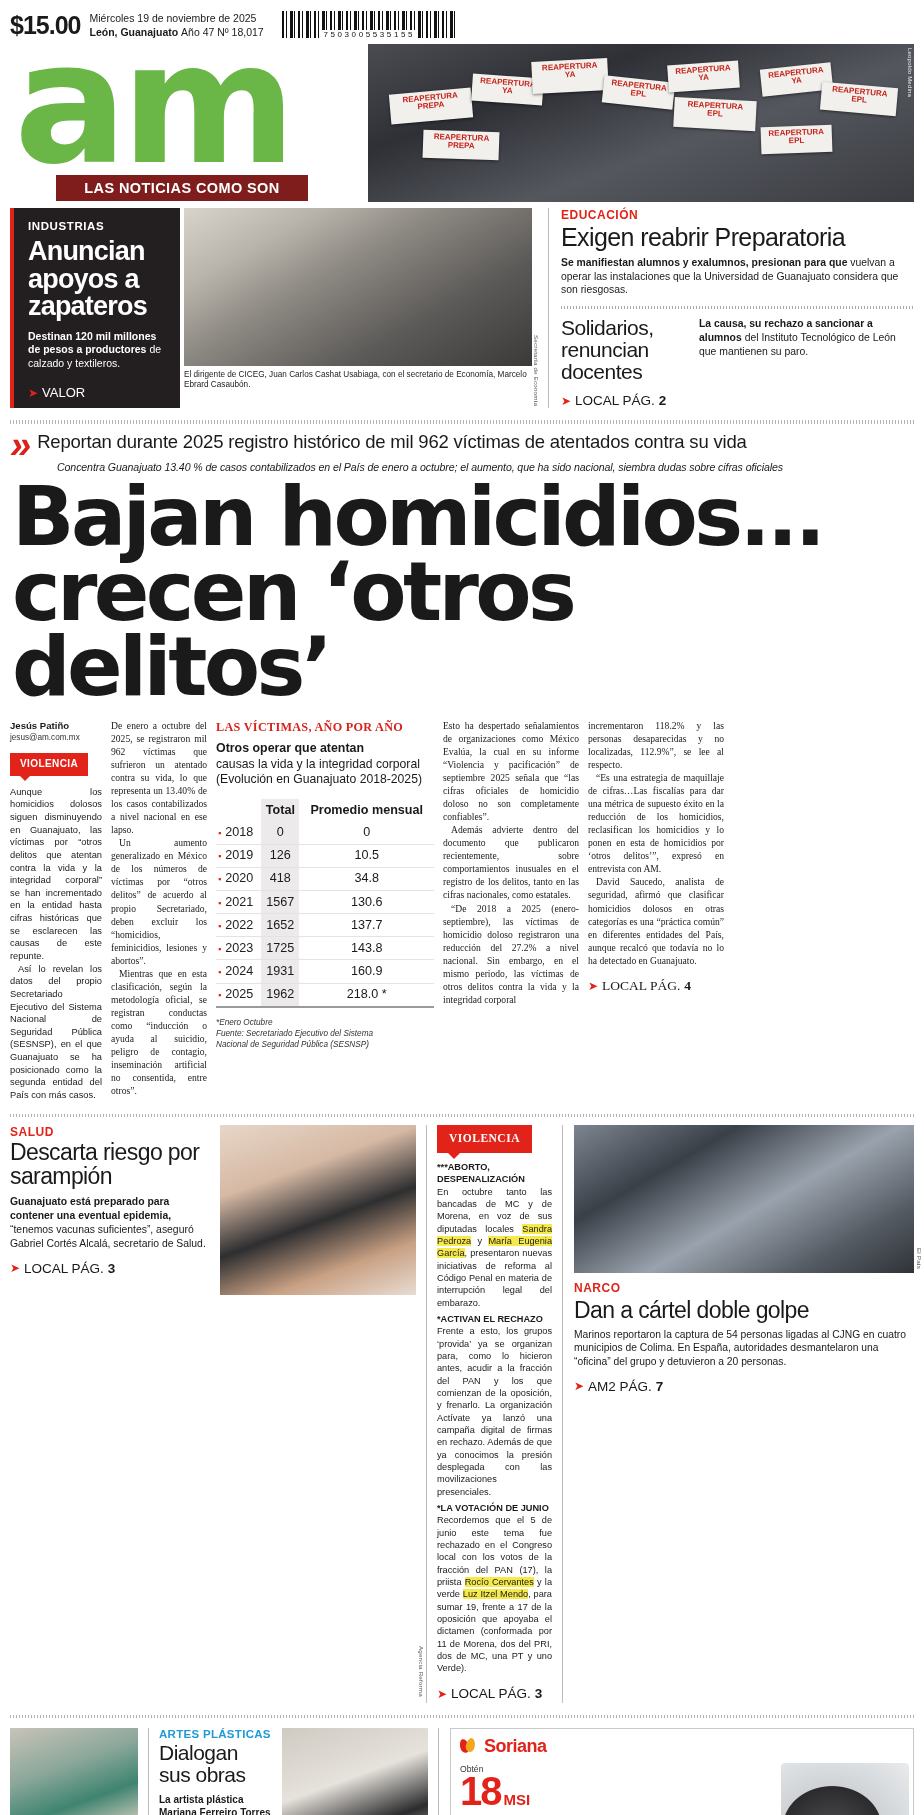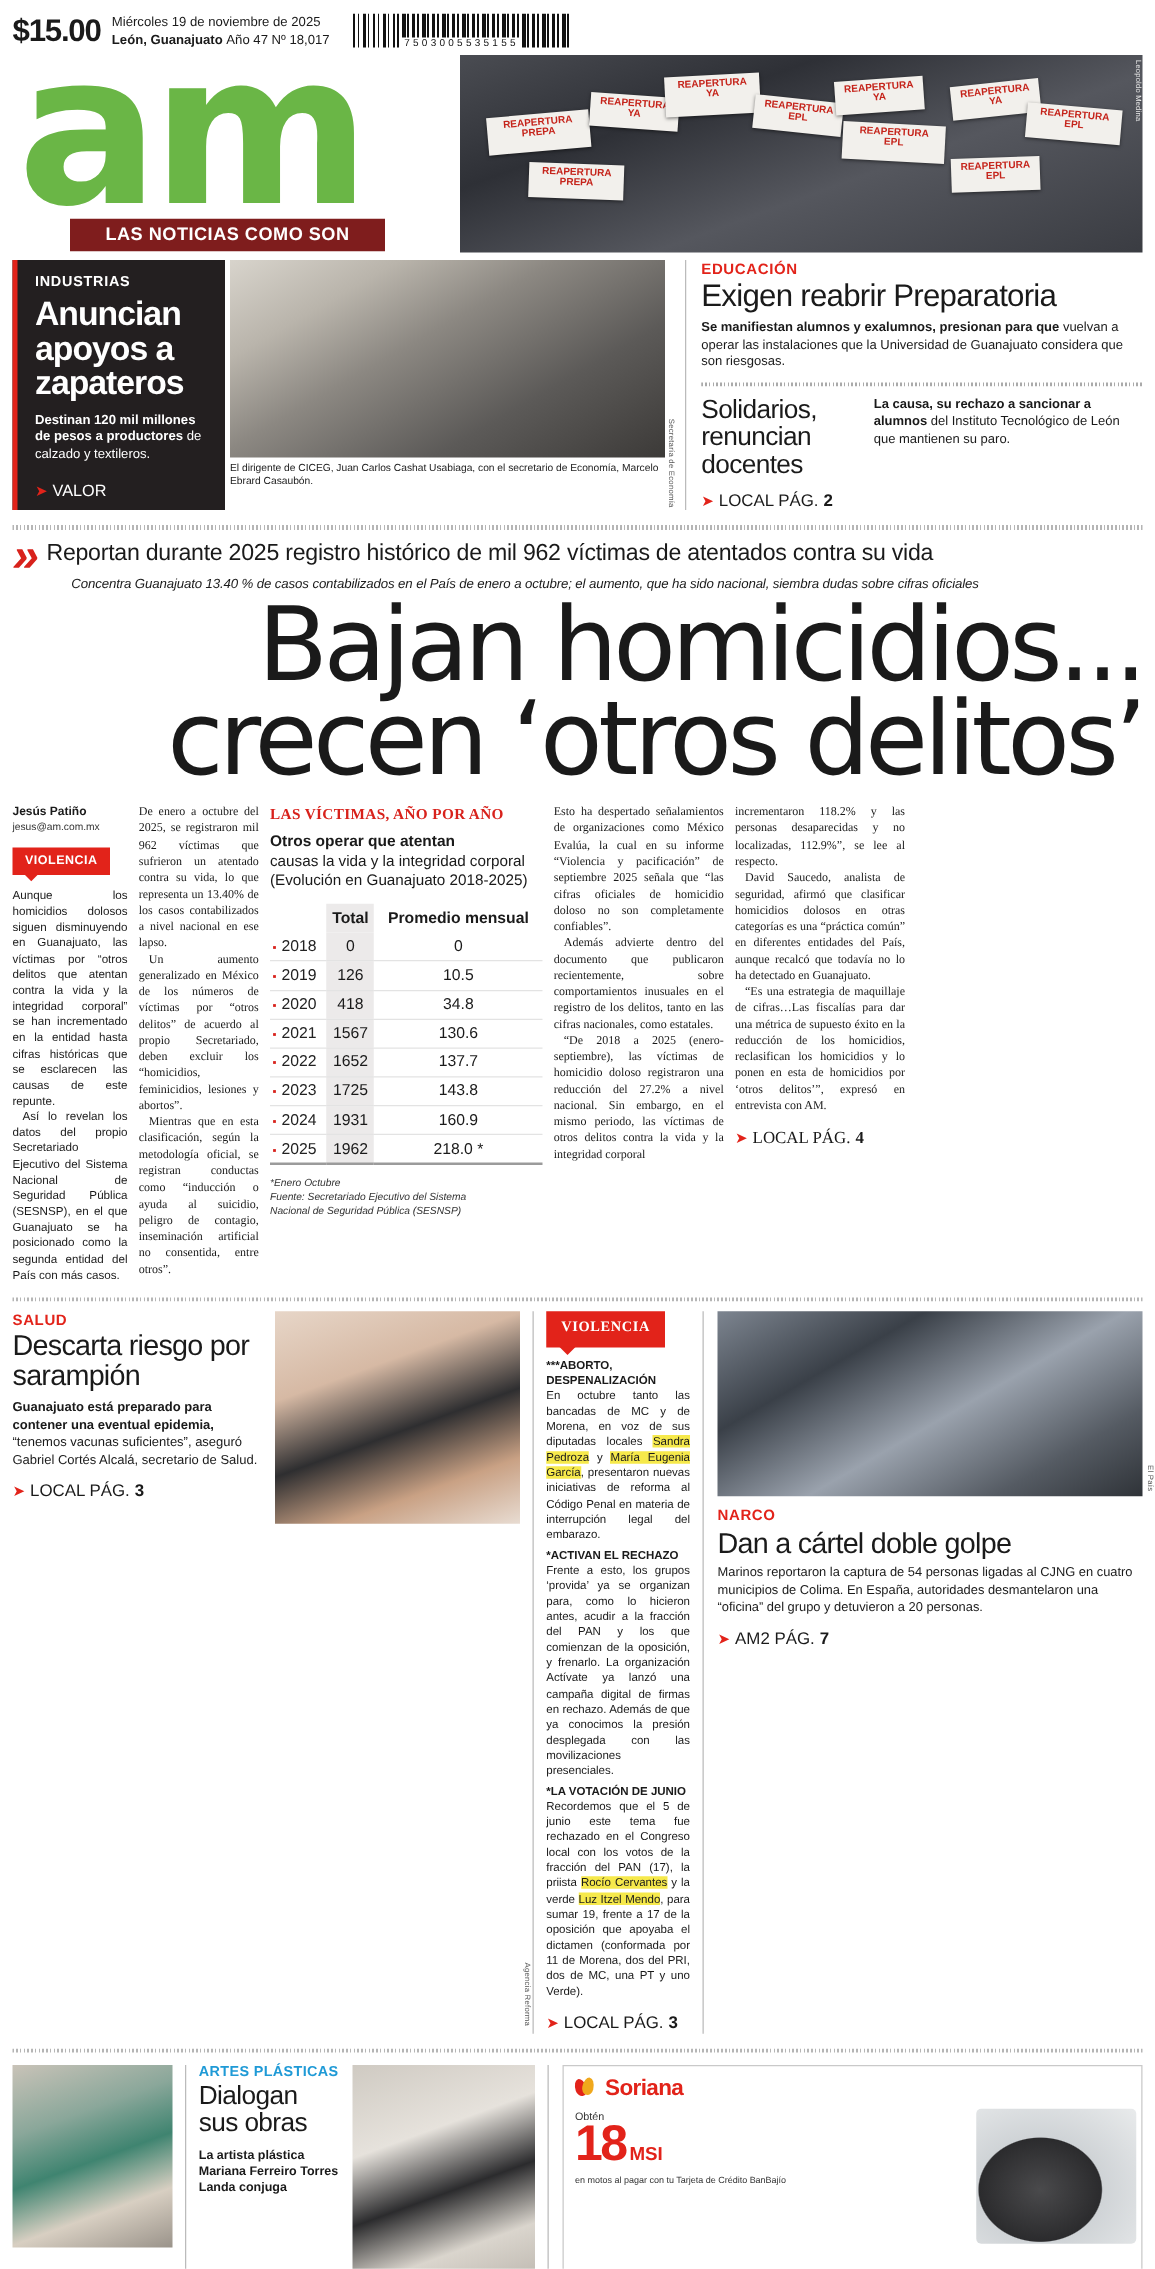--- a/index.html
+++ b/index.html
@@ -85,8 +85,8 @@
             letter-spacing: -3px; font-style: italic; margin-top:2px;}
   .kicker-txt { font-size: 18.5px; line-height: 1.1; font-weight: 400; letter-spacing:-.2px;}
   .kicker-it { font-size: 10.6px; font-style: italic; margin: 3px 0 0 47px; letter-spacing:-.1px;}
-  .bighead { font-size: 82px; font-weight: 400; line-height: 0.92; letter-spacing: -3.6px;
-             margin: 6px 0 0 2px; font-family:"DejaVu Sans",sans-serif;text-align:right;}
+  .bighead { font-size: 82px; font-weight: 700; line-height: 0.92; letter-spacing: -3.6px;
+             margin: 6px 0 0 2px; font-family:"DejaVu Sans",sans-serif;}
   .bighead .l2 { display:block; }
 
   

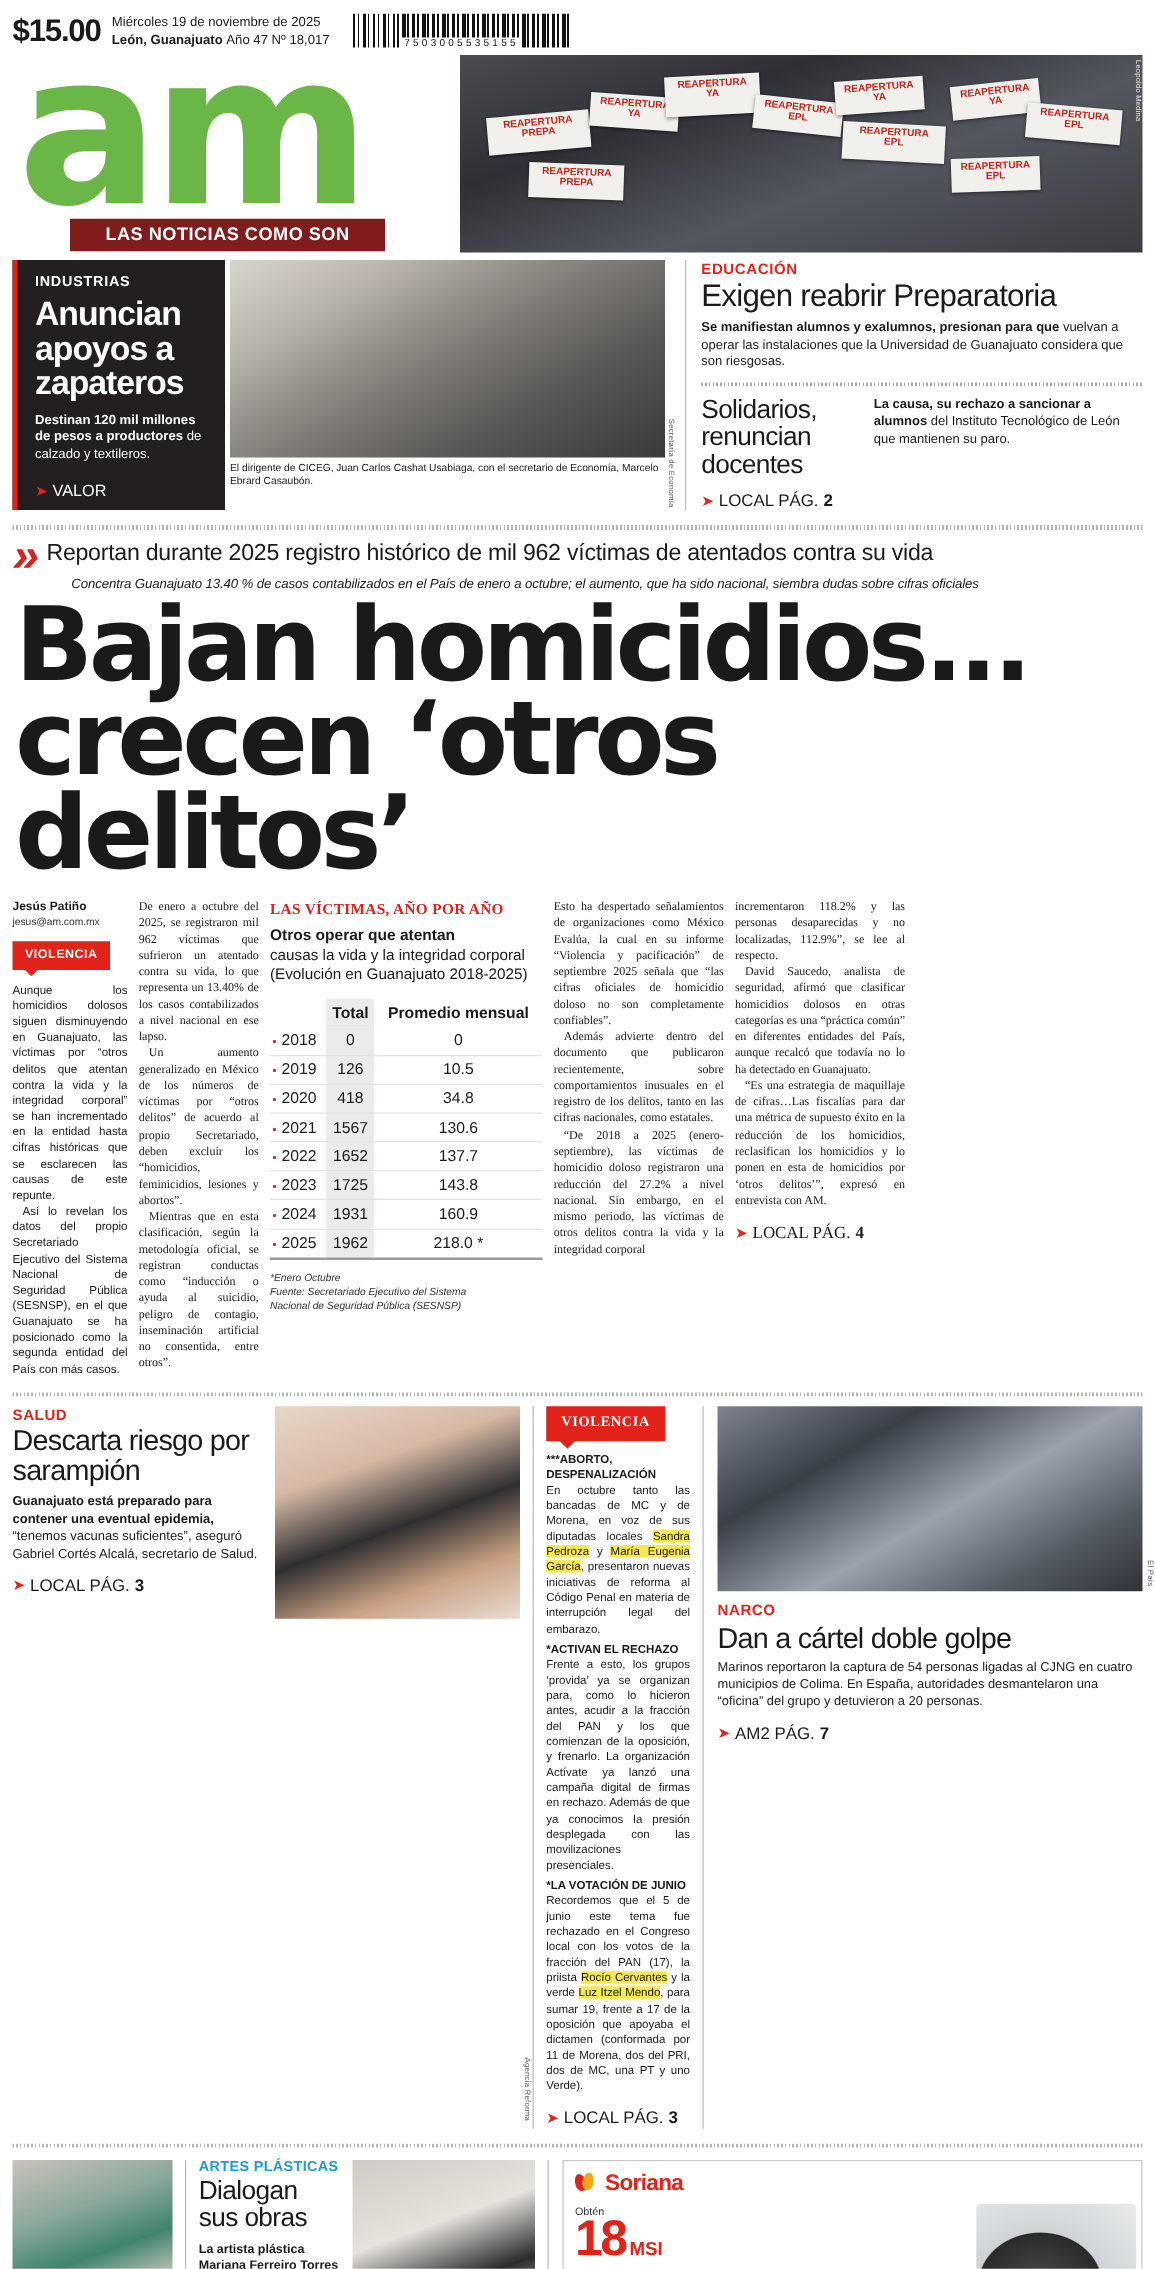--- a/index.html
+++ b/index.html
@@ -355,8 +355,8 @@
     </div>
     <div class="col c5">
       <p class="noind">incrementaron 118.2% y las personas desaparecidas y no localizadas, 112.9%”, se lee al respecto.</p>
+      <p>“Es una estrategia de maquillaje de cifras…Las fiscalías para dar una métrica de supuesto éxito en la reducción de los homicidios, reclasifican los homicidios y lo ponen en esta de homicidios por ‘otros delitos’”, expresó en entrevista con AM.</p>
       <p>David Saucedo, analista de seguridad, afirmó que clasificar homicidios dolosos en otras categorías es una “práctica común” en diferentes entidades del País, aunque recalcó que todavía no lo ha detectado en Guanajuato.</p>
-      <p>“Es una estrategia de maquillaje de cifras…Las fiscalías para dar una métrica de supuesto éxito en la reducción de los homicidios, reclasifican los homicidios y lo ponen en esta de homicidios por ‘otros delitos’”, expresó en entrevista con AM.</p>
       <div class="pagref">
         <span class="tri">➤</span>
         <span>LOCAL PÁG.</span>

